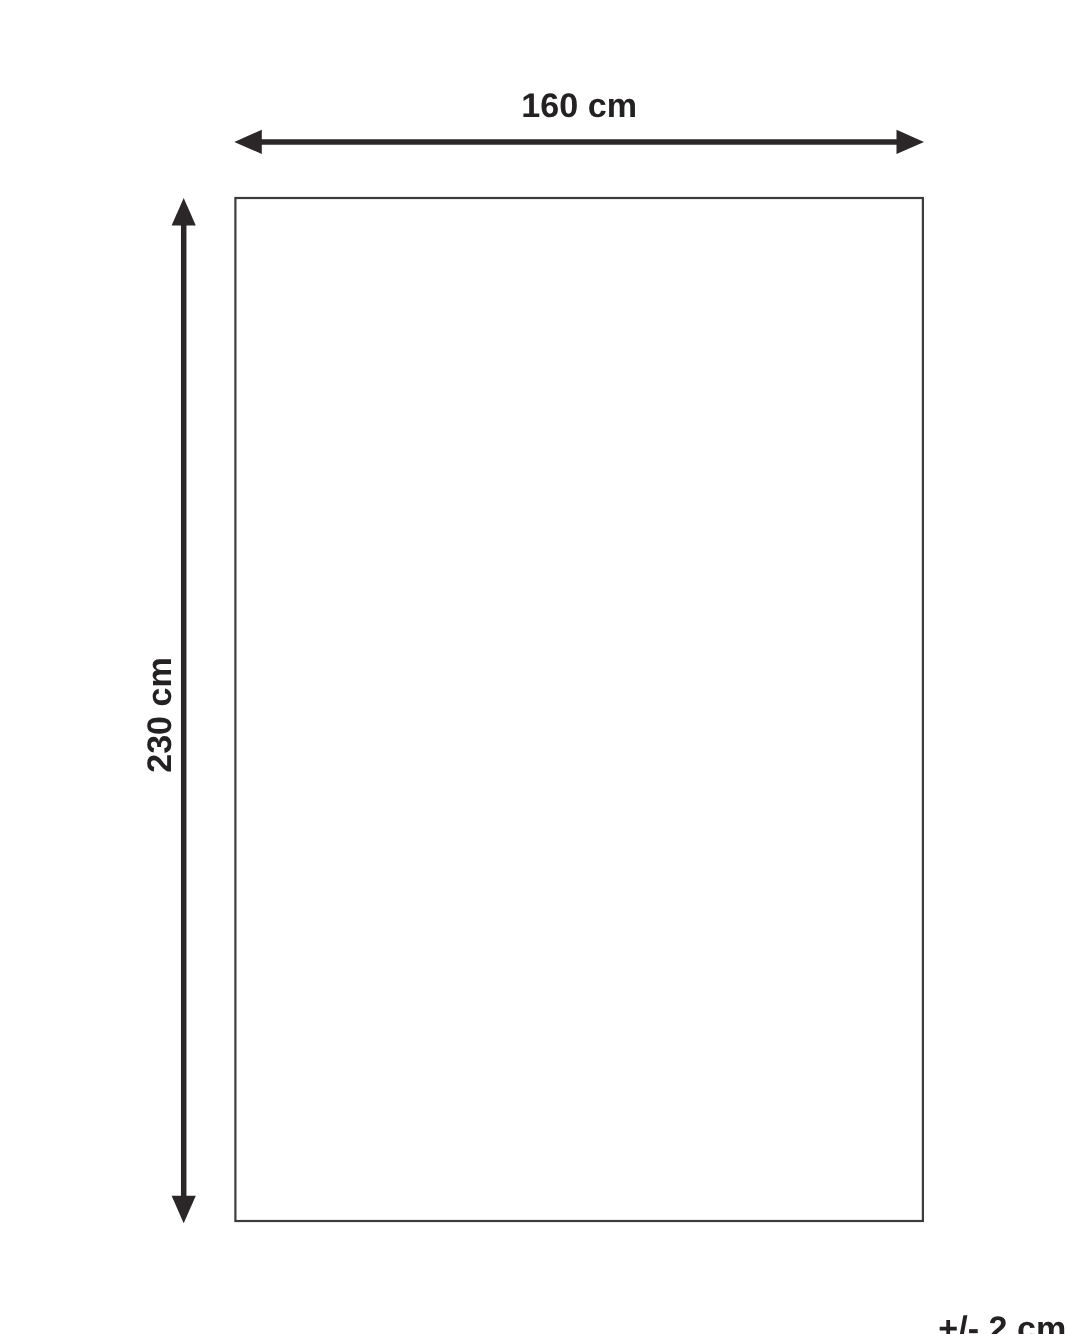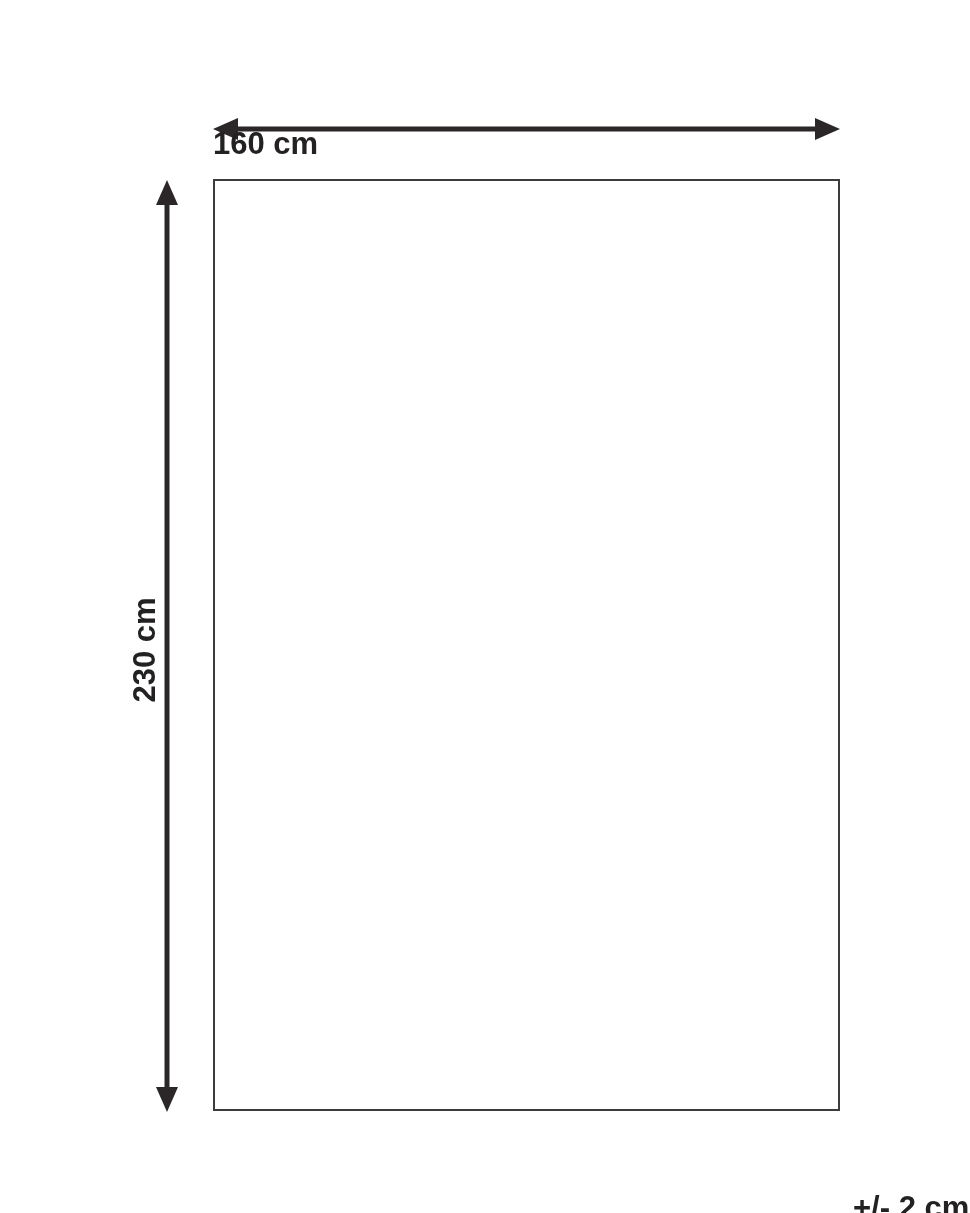--- a/index.html
+++ b/index.html
@@ -45,7 +45,7 @@
     left: 213px;
     top: 78px;
     width: 627px;
-    margin-top: 48px;
+    text-align: center;
   }
   .height-label {
     left: 145px;

